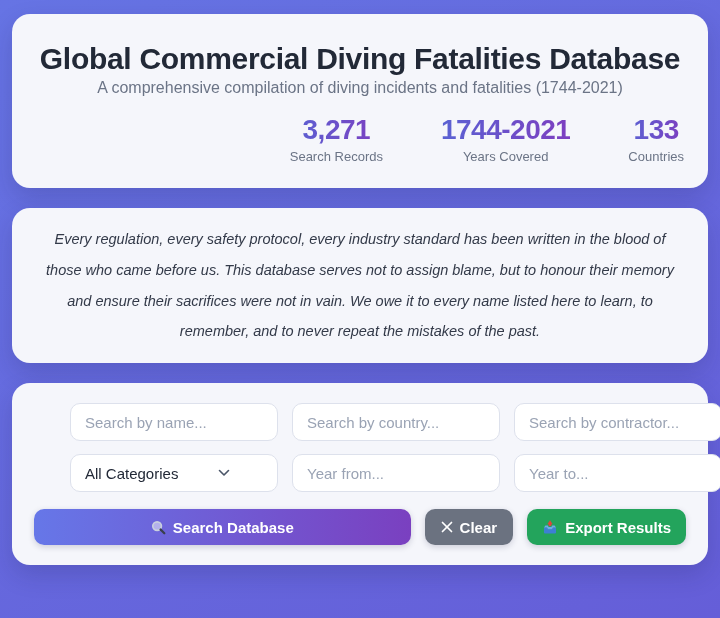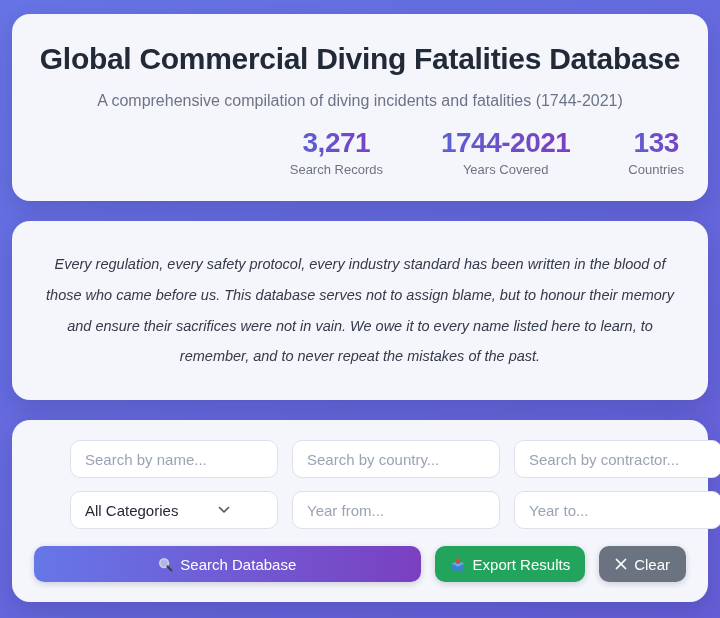--- a/index.html
+++ b/index.html
@@ -27,7 +27,7 @@
     letter-spacing: -0.3px;
   }
   .page-subtitle {
-    margin-top: 14px; font-size: 16px; color: #6b7486;
+    margin-top: 1px; font-size: 16px; color: #6b7486;
   }
   .stats-row {
     margin-top: 17px;

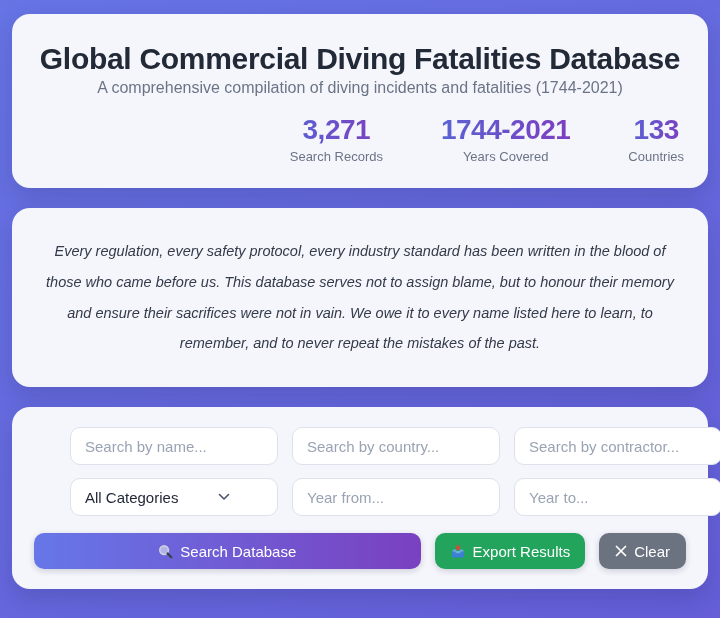--- a/index.html
+++ b/index.html
@@ -43,7 +43,7 @@
   .stat-label { margin-top: 3px; font-size: 13px; color: #6b7486; }
   
   .quote-card {
-    padding: 28px 28px; text-align: center;
+    padding: 16px 28px; text-align: center;
   }
   .quote-text {
     font-style: italic; font-size: 14.5px; line-height: 2.12;

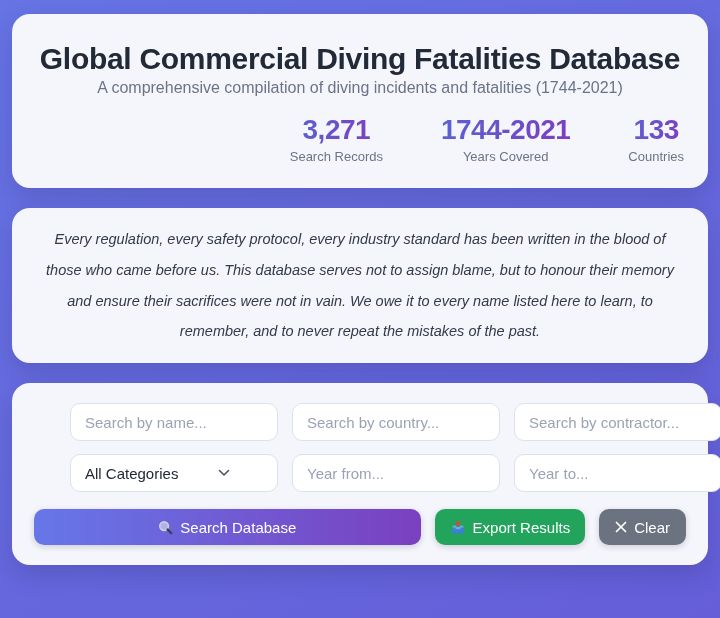--- a/index.html
+++ b/index.html
@@ -77,7 +77,7 @@
     height: 36px; border: none; border-radius: 10px;
     display: inline-flex; align-items: center; justify-content: center; gap: 7px;
     font-family: "Liberation Sans", sans-serif;
-    font-size: 15px; font-weight: 400; color: #ffffff;
+    font-size: 15px; font-weight: 700; color: #ffffff;
     cursor: pointer; box-shadow: 0 2px 6px rgba(20, 20, 60, 0.18);
     white-space: nowrap;
   }

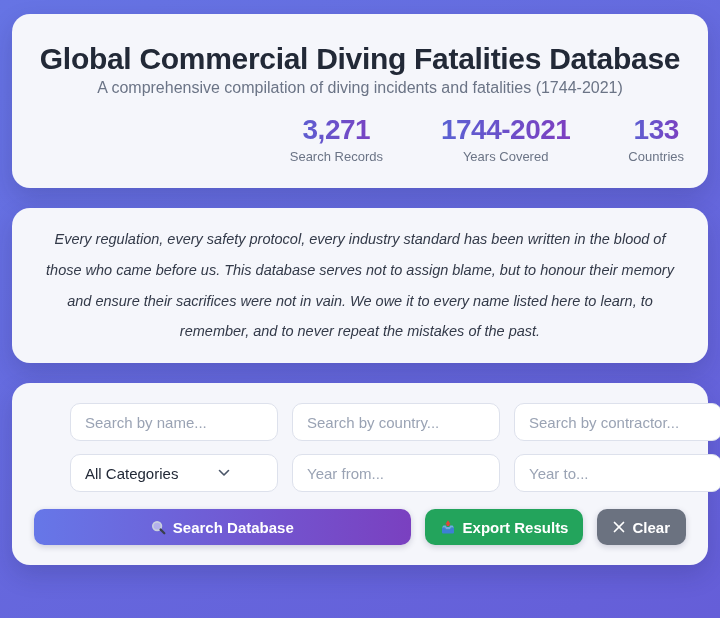--- a/index.html
+++ b/index.html
@@ -147,6 +147,15 @@
         </span>
         <span>Search Database</span>
       </button>
+      <button class="btn btn-clear">
+        <span class="icon">
+          <svg width="12" height="12" viewBox="0 0 12 12">
+            <line x1="1.5" y1="1.5" x2="10.5" y2="10.5" stroke="#ffffff" stroke-width="1.7" stroke-linecap="round"></line>
+            <line x1="10.5" y1="1.5" x2="1.5" y2="10.5" stroke="#ffffff" stroke-width="1.7" stroke-linecap="round"></line>
+          </svg>
+        </span>
+        <span>Clear</span>
+      </button>
       <button class="btn btn-export">
         <span class="icon">
           <svg width="16" height="16" viewBox="0 0 16 16">
@@ -157,15 +166,6 @@
         </span>
         <span>Export Results</span>
       </button>
-      <button class="btn btn-clear">
-        <span class="icon">
-          <svg width="12" height="12" viewBox="0 0 12 12">
-            <line x1="1.5" y1="1.5" x2="10.5" y2="10.5" stroke="#ffffff" stroke-width="1.7" stroke-linecap="round"></line>
-            <line x1="10.5" y1="1.5" x2="1.5" y2="10.5" stroke="#ffffff" stroke-width="1.7" stroke-linecap="round"></line>
-          </svg>
-        </span>
-        <span>Clear</span>
-      </button>
     </div>
   </section>
 

